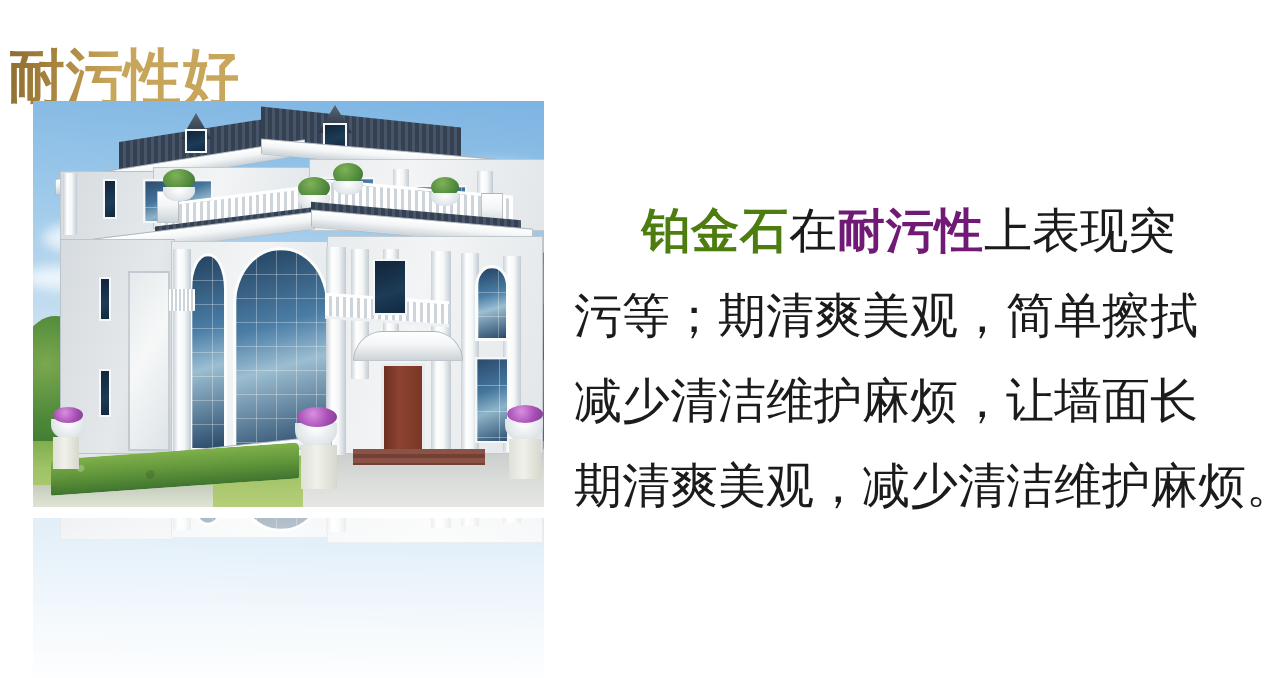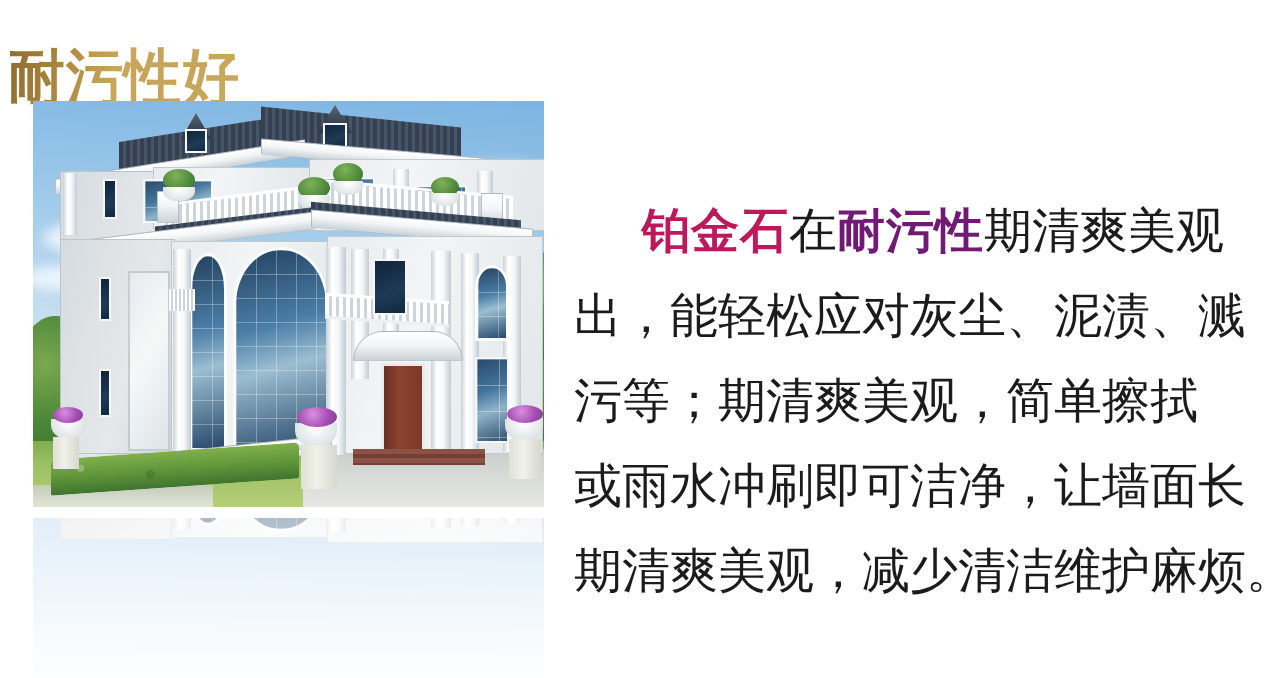--- a/index.html
+++ b/index.html
@@ -222,7 +222,7 @@
   }
   .copy-line.first { padding-left: 68px; }
   .em-gold {
-    color: #be185d;
+    color: #4d7c0f;
     font-weight: 700;
     letter-spacing: 1px;
     margin-top: 16px;

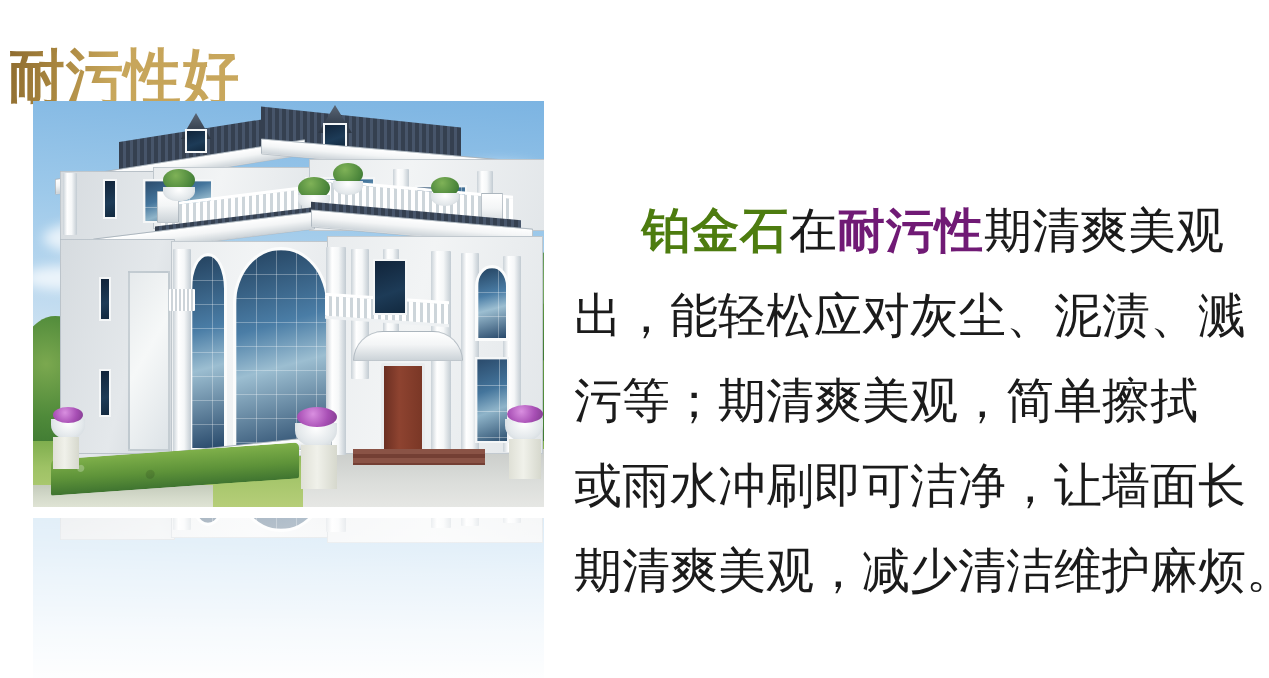--- a/index.html
+++ b/index.html
@@ -371,7 +371,7 @@
 <div id="body-copy">
 
   <p class="copy-line first" style="margin: 0px;">
-    <span class="em-gold">铂金石</span><span>在</span><span class="em-red">耐污性</span><span>期清爽美观</span>
+    <span class="em-gold">铂金石</span><span>在</span><span class="em-red">耐污性</span><span>上表现突</span>
   </p>
 
   <p class="copy-line" style="margin: 0px;">

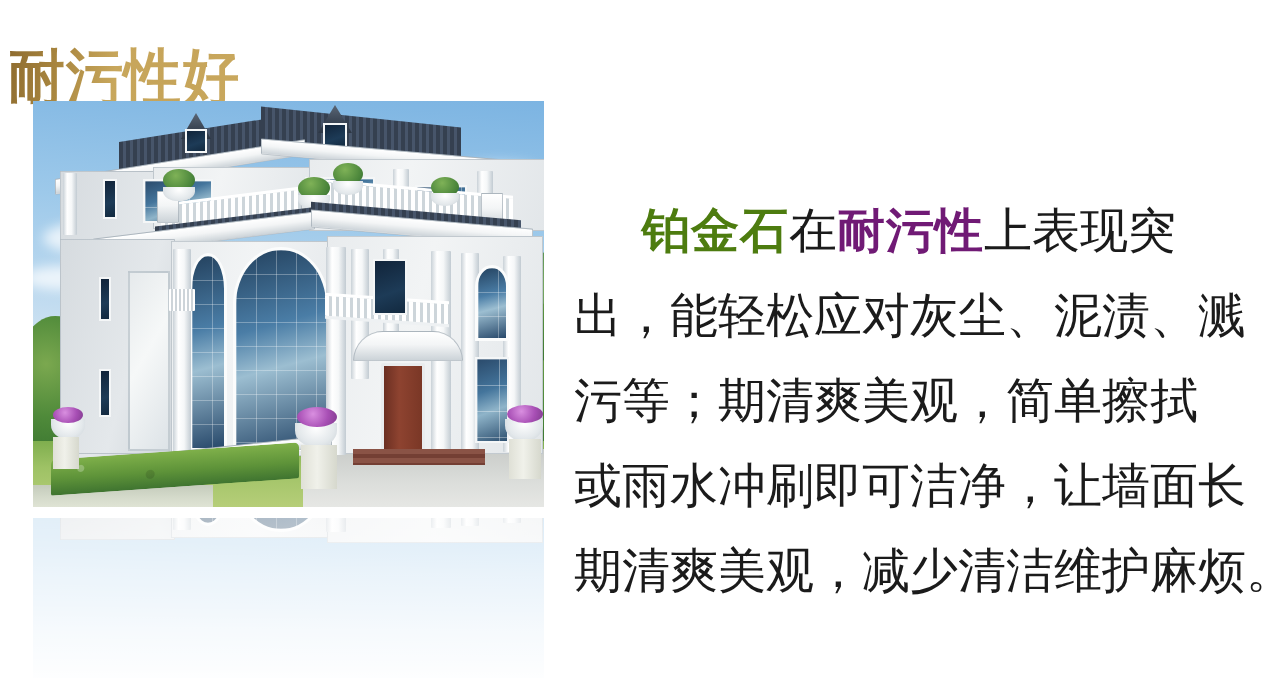--- a/index.html
+++ b/index.html
@@ -374,9 +374,6 @@
     <span class="em-gold">铂金石</span><span>在</span><span class="em-red">耐污性</span><span>上表现突</span>
   </p>
 
-  <p class="copy-line" style="margin: 0px;">
-    <span>出，能轻松应对灰尘、泥渍、溅</span>
-  </p>
 
   <p class="copy-line" style="margin: 0px;">
     <span>污等；期清爽美观，简单擦拭</span>

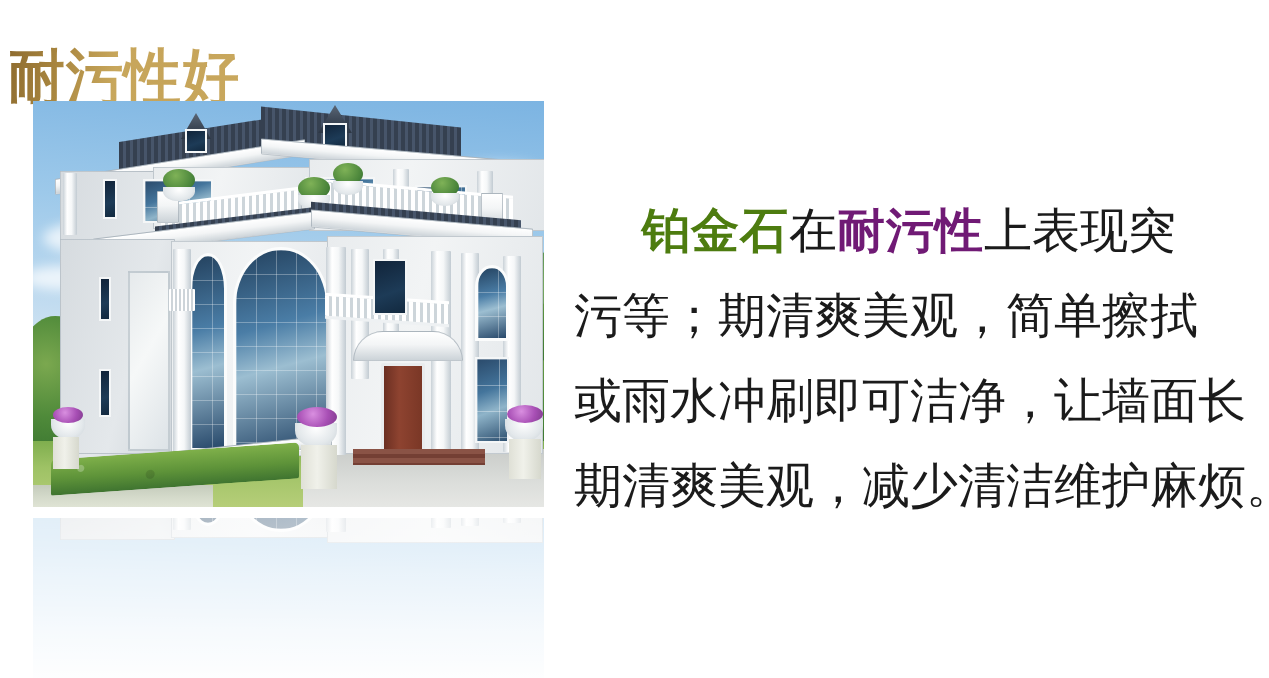--- a/index.html
+++ b/index.html
@@ -380,7 +380,7 @@
   </p>
 
   <p class="copy-line" style="margin: 0px;">
-    <span>或雨水冲刷即可洁净，让墙面长</span>
+    <span>减少清洁维护麻烦，让墙面长</span>
   </p>
 
   <p class="copy-line" style="margin: 0px;">

